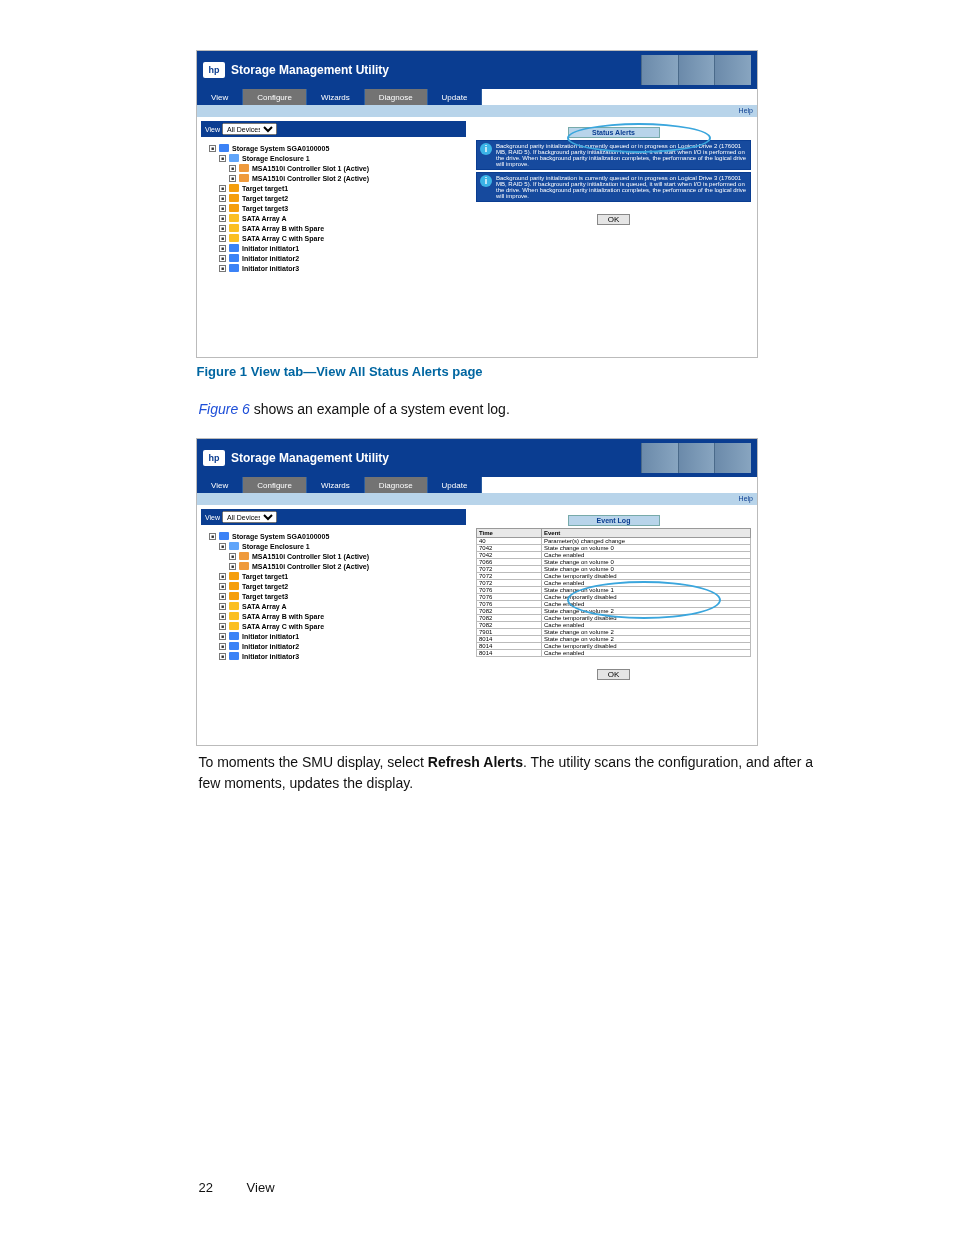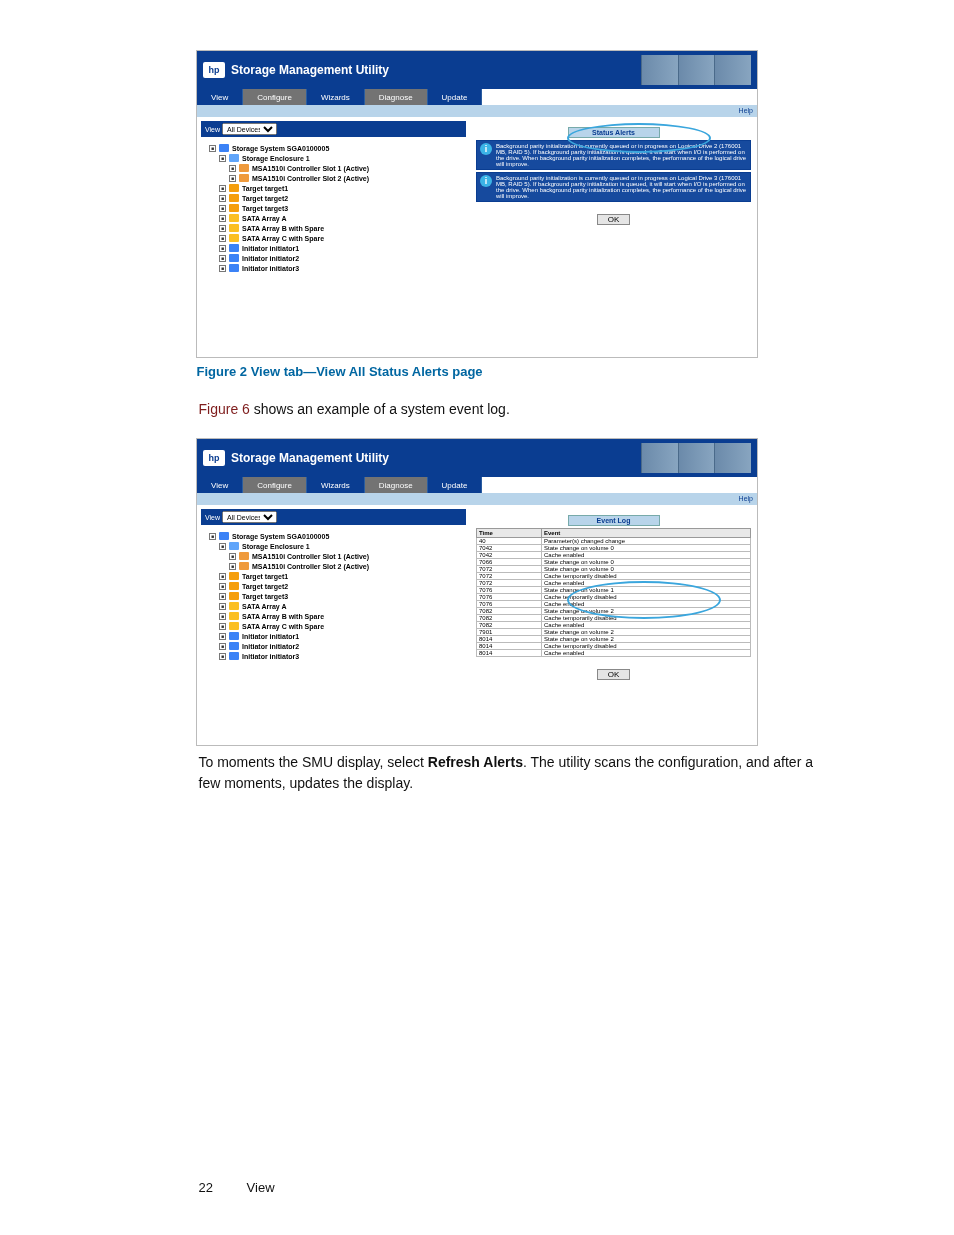--- a/index.html
+++ b/index.html
@@ -165,7 +165,7 @@
     </div>
     <div class="callout" style="left:370px;top:72px;width:140px;height:26px;"></div>
   </div>
-  <div class="caption">Figure 2 View tab—View All Status Alerts page</div>
+  <div class="caption">Figure 1 View tab—View All Status Alerts page</div>
 
   <p class="body-text">
     <a href="#">Figure 6</a><span> shows an example of a system event log.</span>

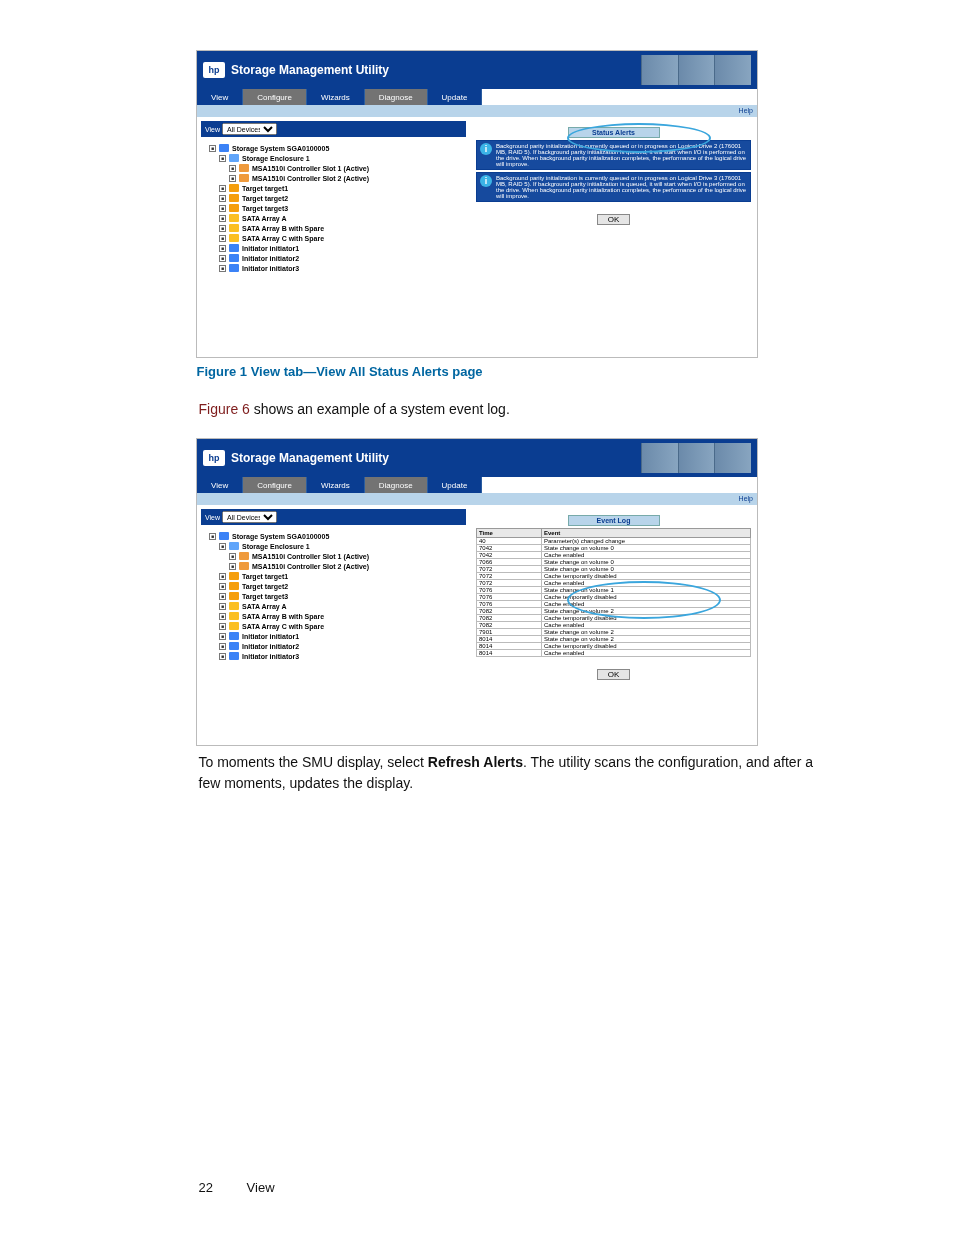--- a/index.html
+++ b/index.html
@@ -40,7 +40,7 @@
   .caption{color:#0066a1;font-size:13px;font-weight:bold;margin:6px 0 20px 68px;}
   h2.section{color:#0066a1;font-size:22px;font-weight:normal;margin:18px 0 8px 0;}
   .body-text{font-size:14px;margin:0 0 18px 70px;line-height:1.5;}
-  .body-text a{color:#7f1d1d;text-decoration:none;}
+  .body-text a{color:#1d4ed8;text-decoration:none;font-style:italic;}
   .body-text b{font-weight:bold;}
   .evt-table{width:100%;border-collapse:collapse;font-size:6px;color:#000;margin-top:2px;}
   .evt-hdr{background:#b8d4ea;border:1px solid #7aa;font-size:7px;font-weight:bold;color:#0a3d91;text-align:center;padding:1px 0;width:90px;margin:6px auto 0 auto;}

